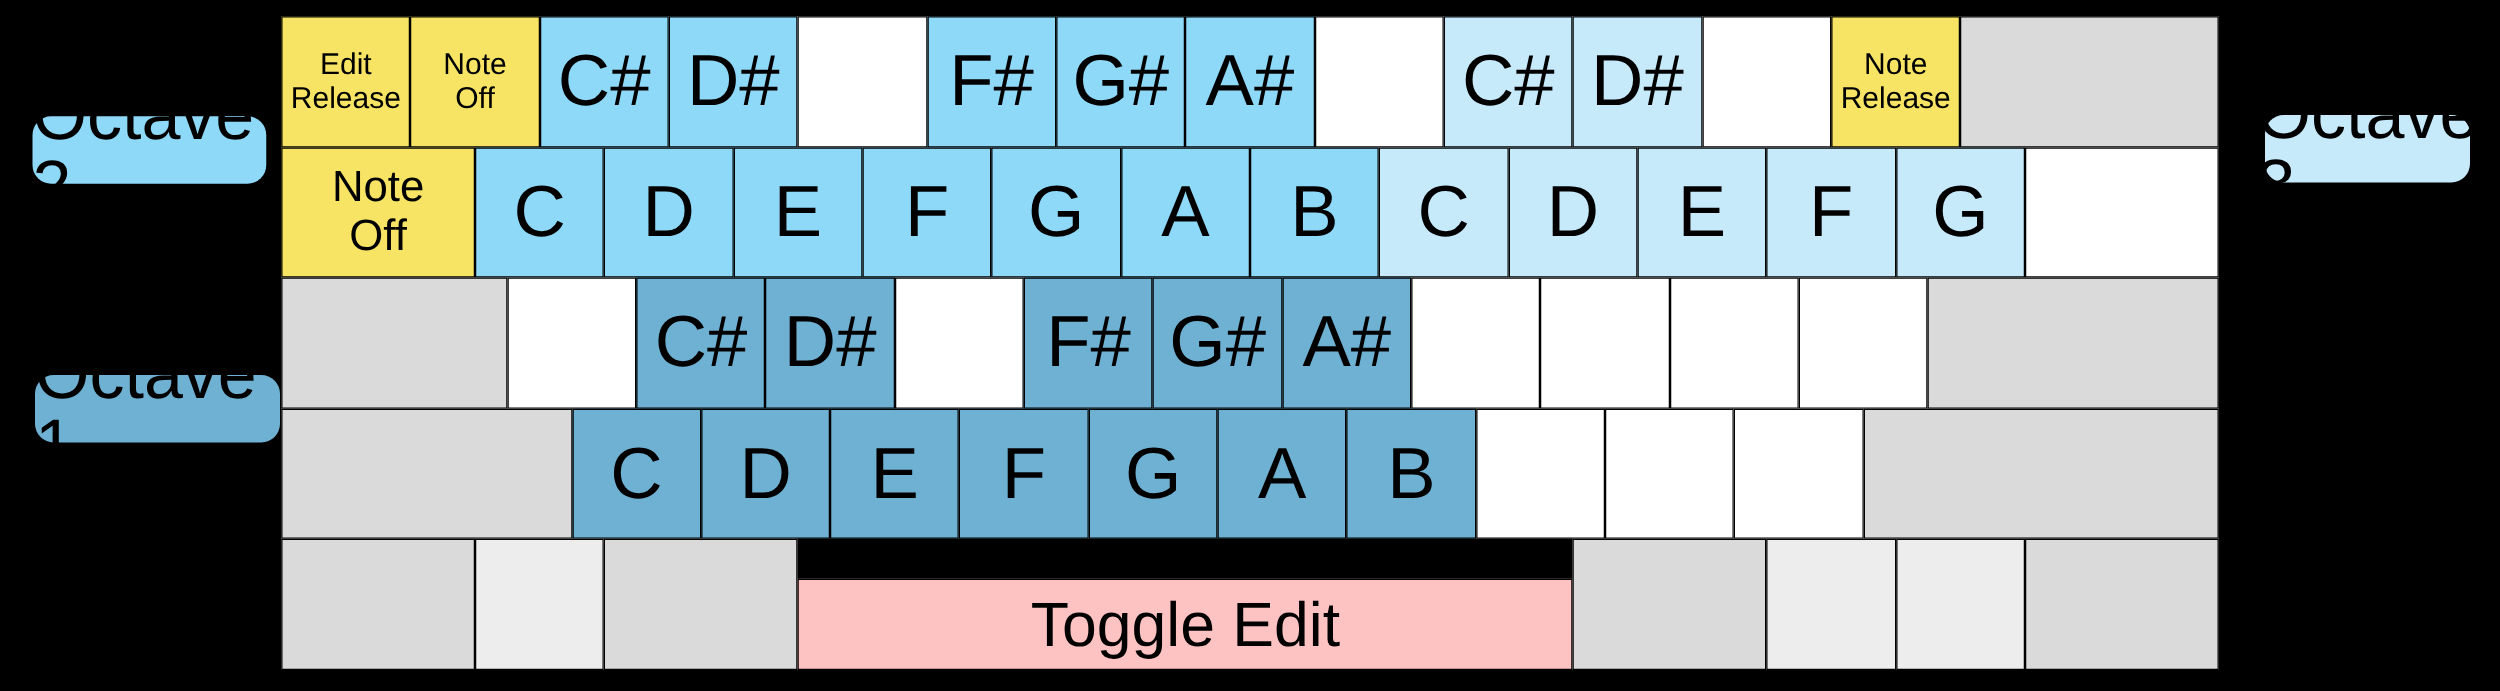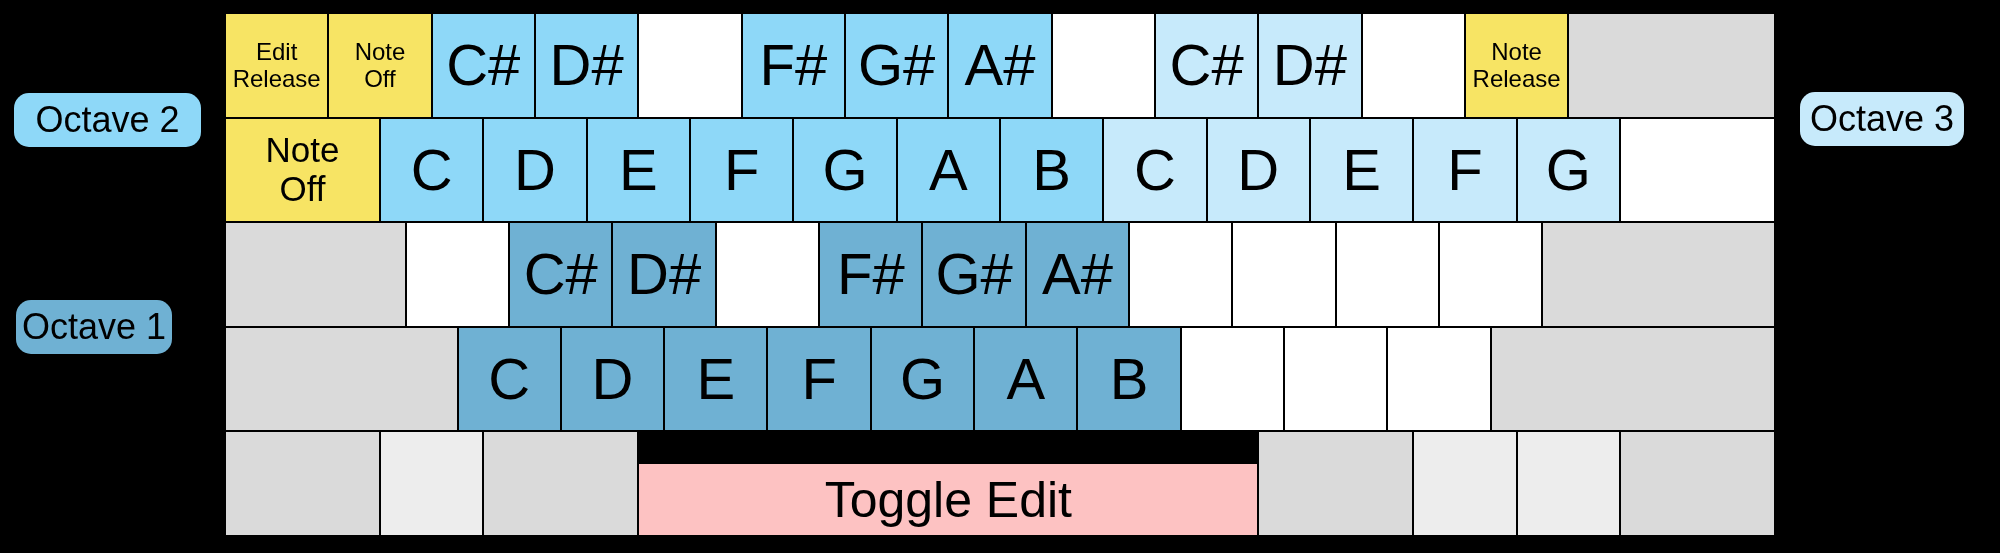--- a/index.html
+++ b/index.html
@@ -52,8 +52,9 @@
     display: flex;
     align-items: center;
     justify-content: center;
-    font-size: 36px;
+    font-size: 56px;
     line-height: 1;
+    margin-left: 12px;
   }
   .pill-oct2 { left: 14px;   top: 93px;  width: 187px; }
   .pill-oct1 { left: 16px;   top: 300px; width: 156px; }

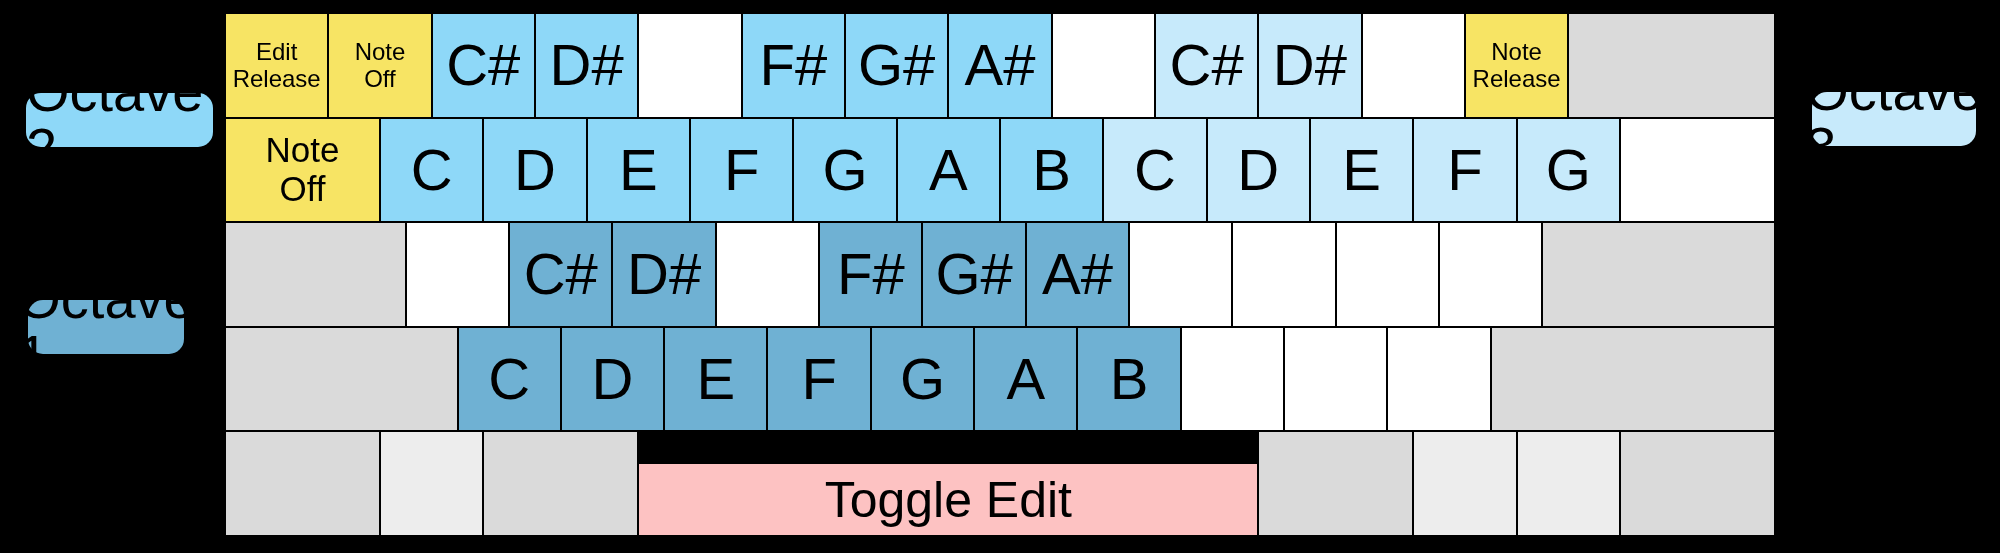--- a/index.html
+++ b/index.html
@@ -57,7 +57,7 @@
     margin-left: 12px;
   }
   .pill-oct2 { left: 14px;   top: 93px;  width: 187px; }
-  .pill-oct1 { left: 16px;   top: 300px; width: 156px; }
+  .pill-oct1 { left: 16px;   top: 300px; width: 196px; }
   .pill-oct3 { left: 1800px; top: 92px;  width: 164px; }
 </style>
 </head>

